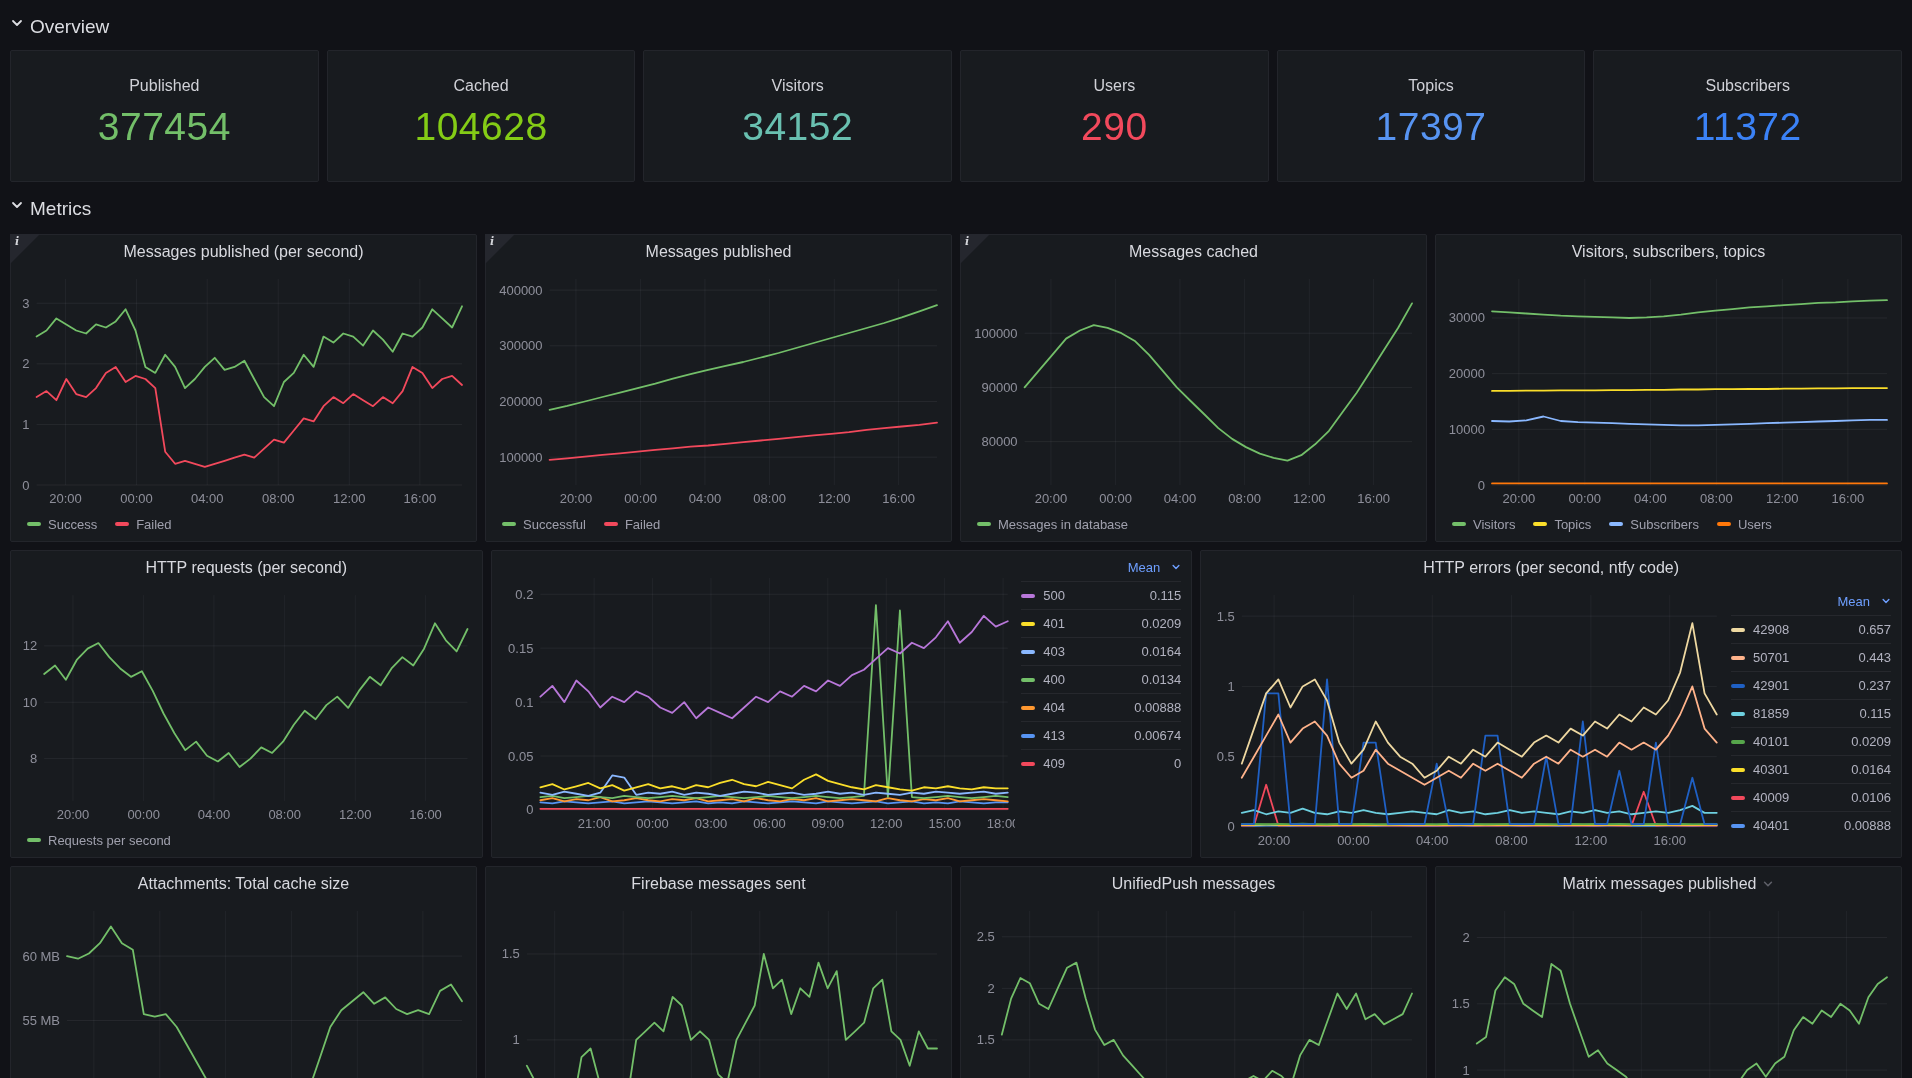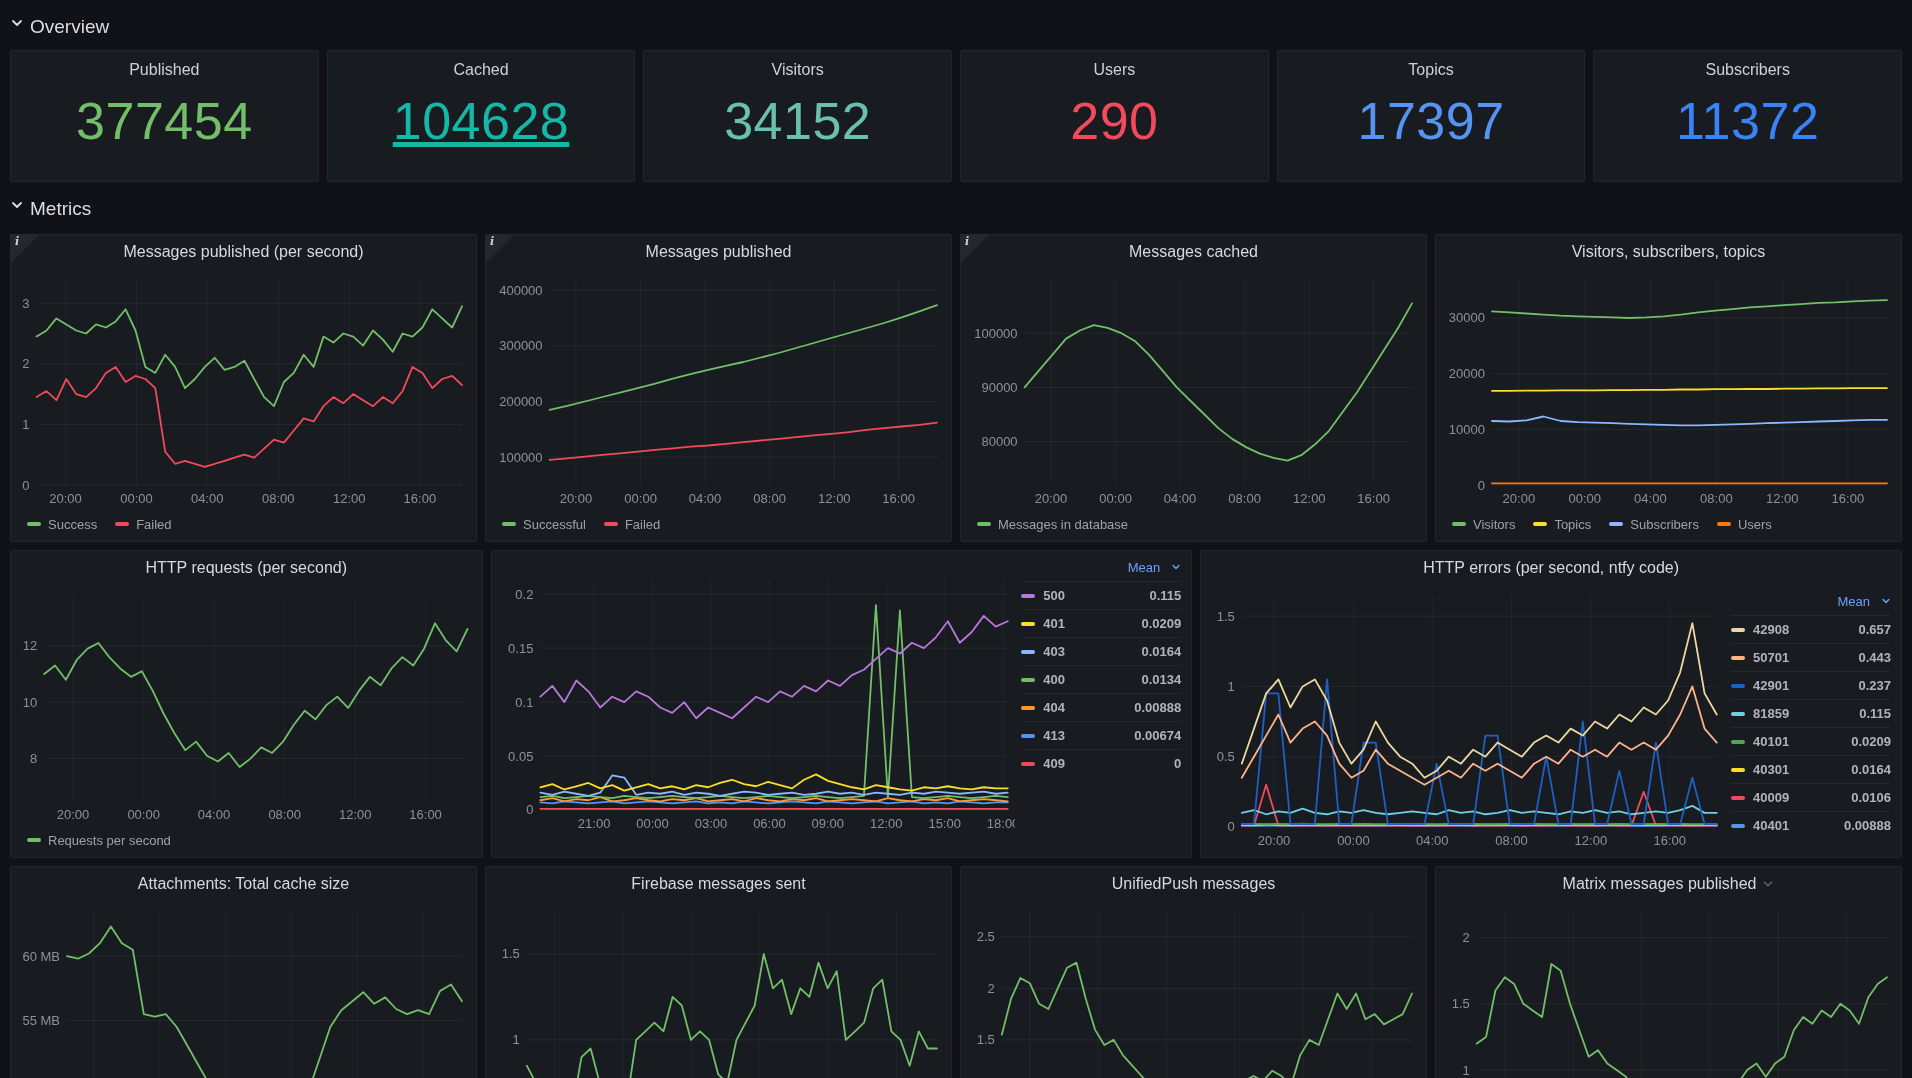--- a/index.html
+++ b/index.html
@@ -16,7 +16,7 @@
   .stats-row { display:flex; gap:8px; margin-top:8px; height:132px; }
   .stat-card {
     flex:1; background:#181b1f; border:1px solid #23252b; border-radius:2px;
-    display:flex; flex-direction:column; align-items:center; padding-top:10px;
+    display:flex; flex-direction:column; align-items:center; padding-top:26px;
   }
   .stat-title { font-size:16px; color:#d0d1d7; font-weight:400; margin-bottom:2px; }
   .stat-value { font-size:52px; font-weight:500; line-height:1.55; letter-spacing:0.5px; }

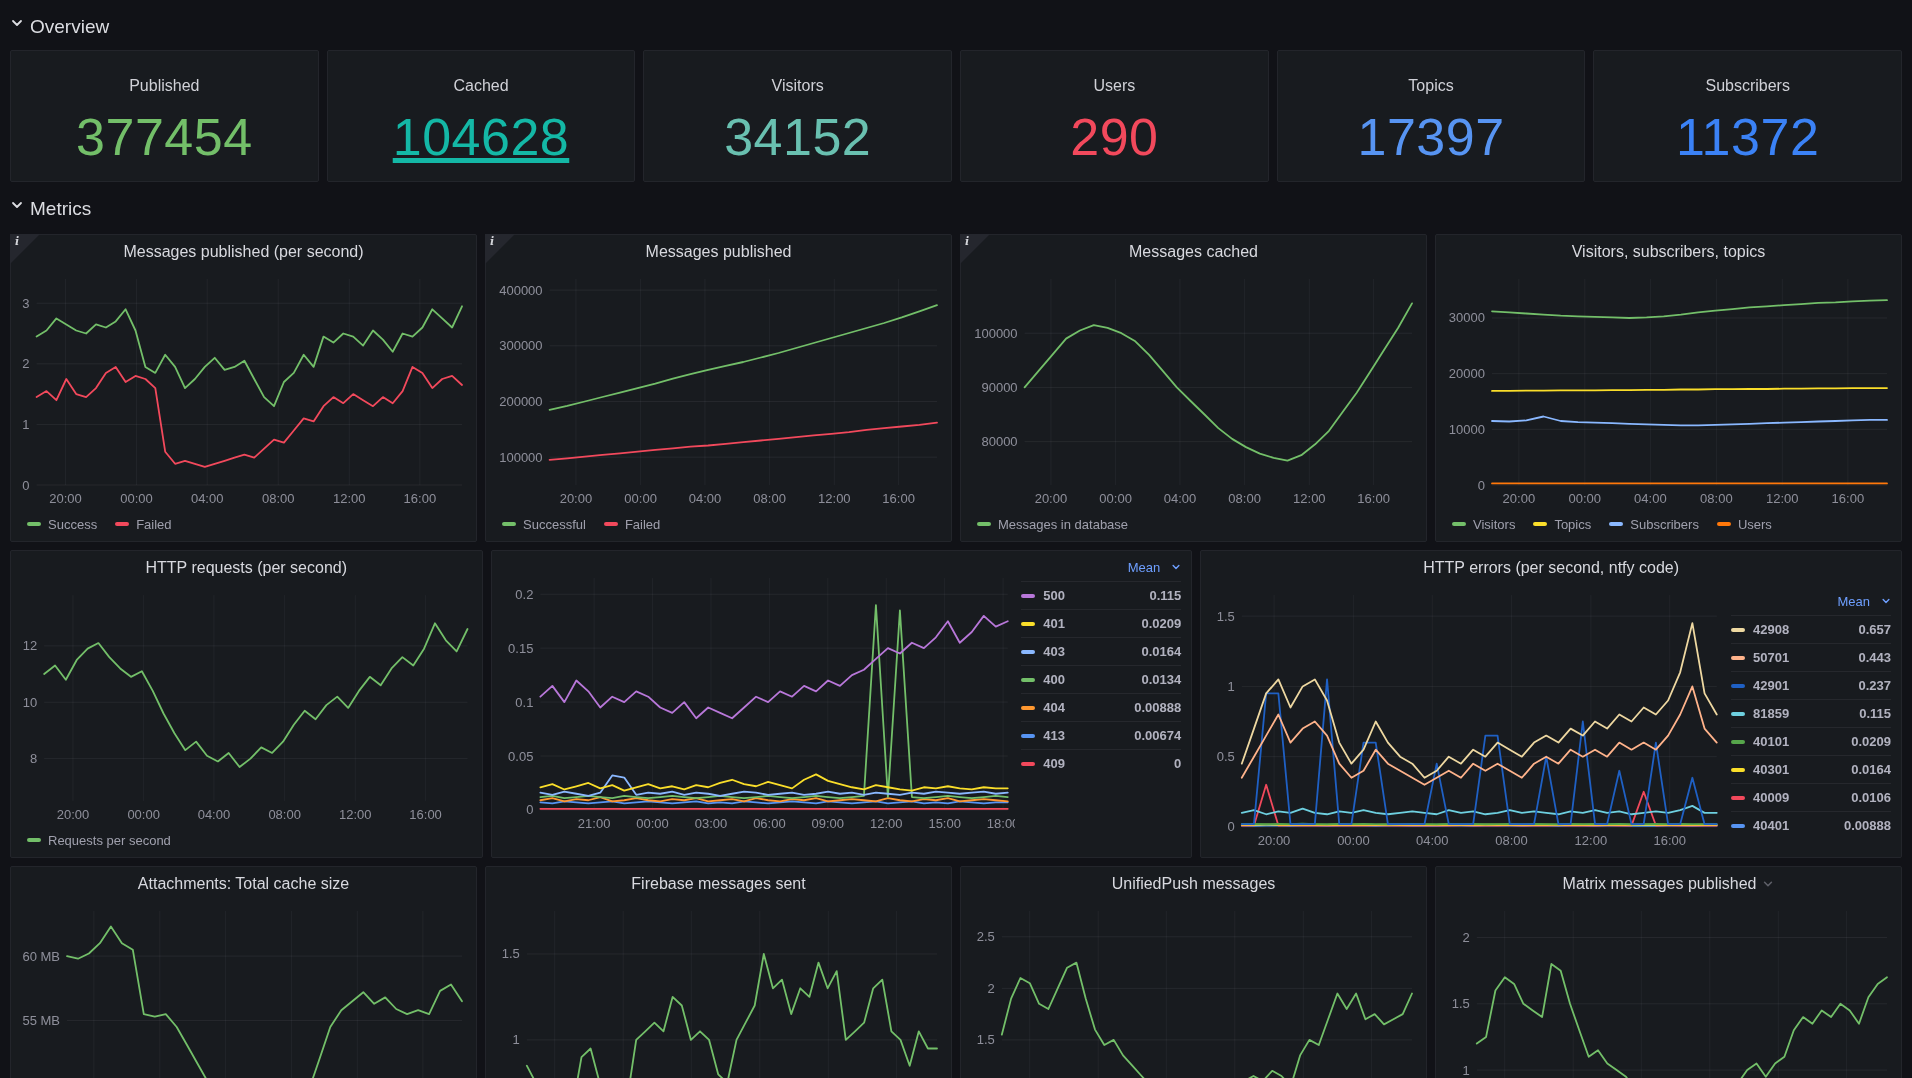--- a/index.html
+++ b/index.html
@@ -19,7 +19,7 @@
     display:flex; flex-direction:column; align-items:center; padding-top:26px;
   }
   .stat-title { font-size:16px; color:#d0d1d7; font-weight:400; margin-bottom:2px; }
-  .stat-value { font-size:52px; font-weight:500; line-height:1.55; letter-spacing:0.5px; }
+  .stat-value { font-size:39px; font-weight:500; line-height:1.55; letter-spacing:0.5px; }
   .metrics-wrap { margin-top:16px; }
   .metrics-grid { display:flex; flex-direction:column; gap:8px; margin-top:10px; }
   .metric-row { display:flex; gap:8px; height:308px; }

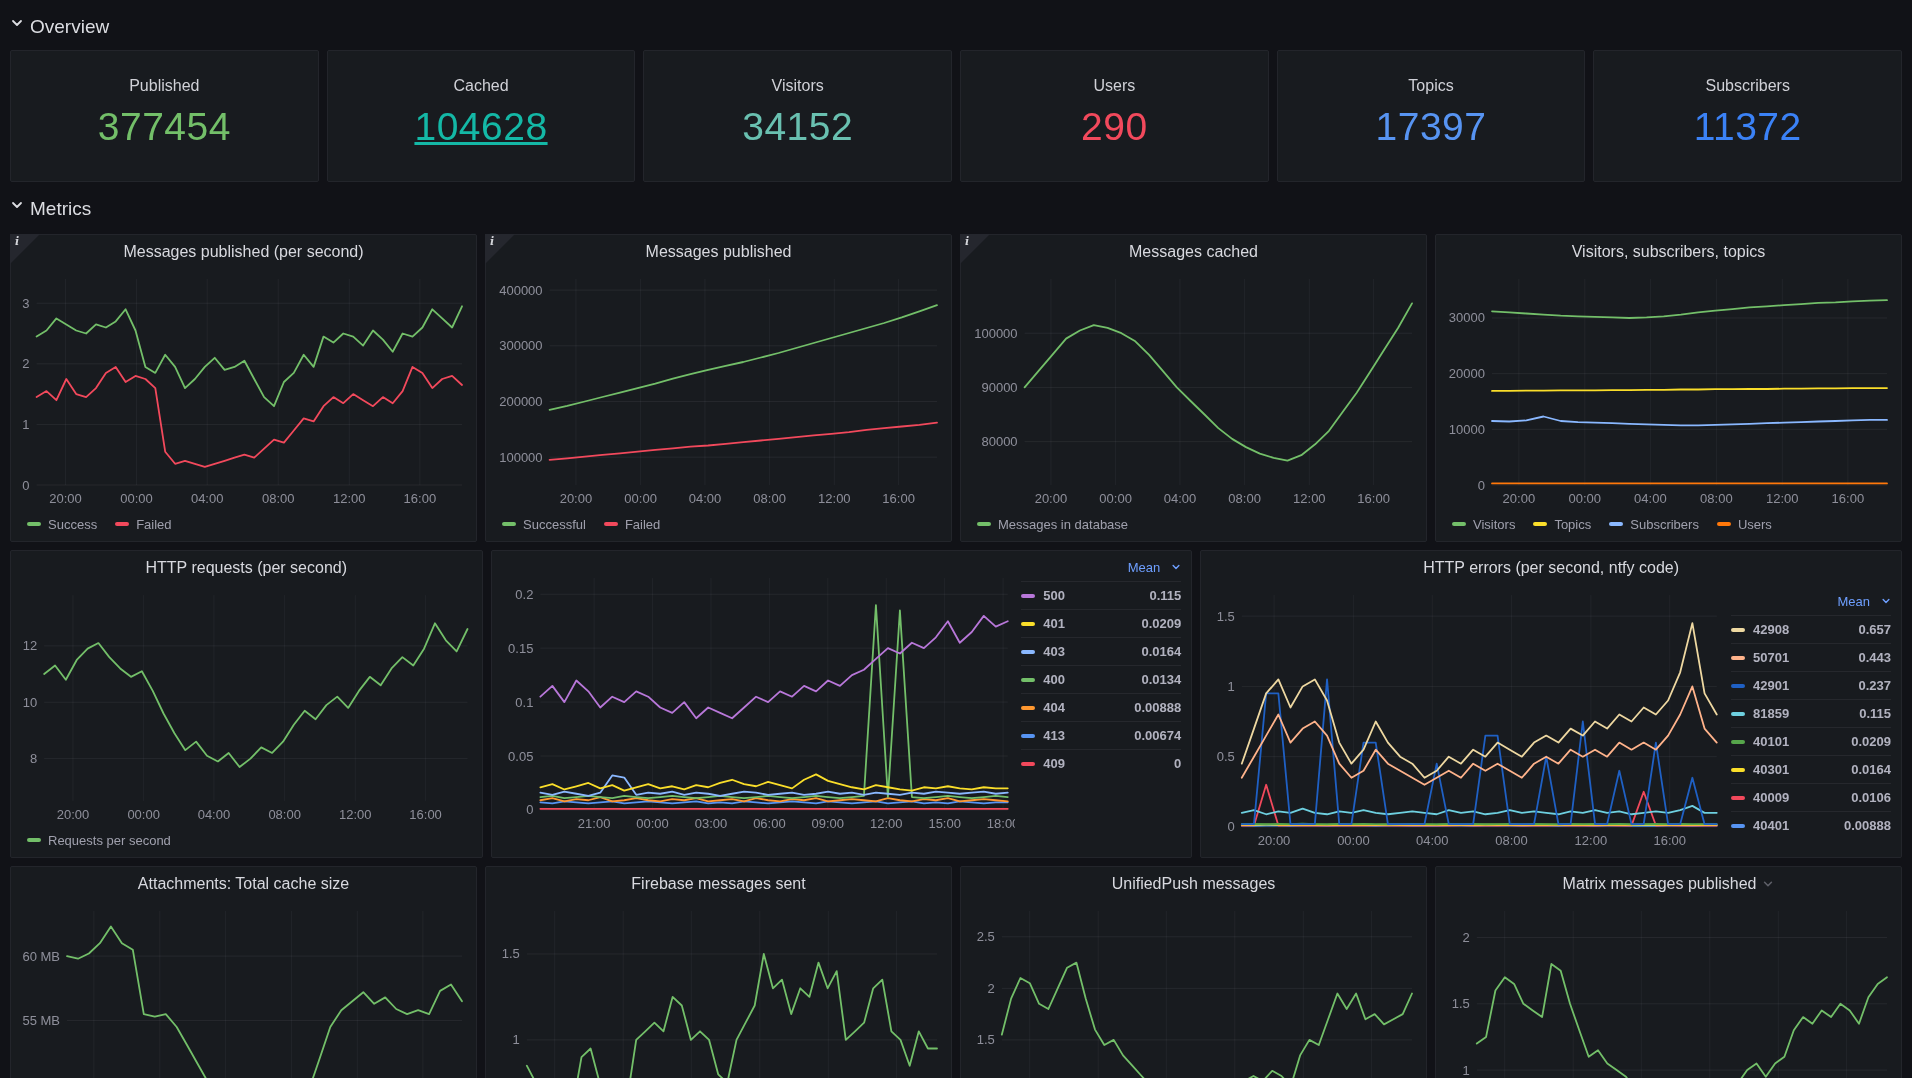--- a/index.html
+++ b/index.html
@@ -69,7 +69,7 @@
 
   <div class="stat-card">
     <div class="stat-title">Cached</div>
-    <div class="stat-value" style="color: #14b8a6; text-decoration: underline;">104628</div>
+    <div class="stat-value" style="color: #84cc16;">104628</div>
   </div>
 
   <div class="stat-card">

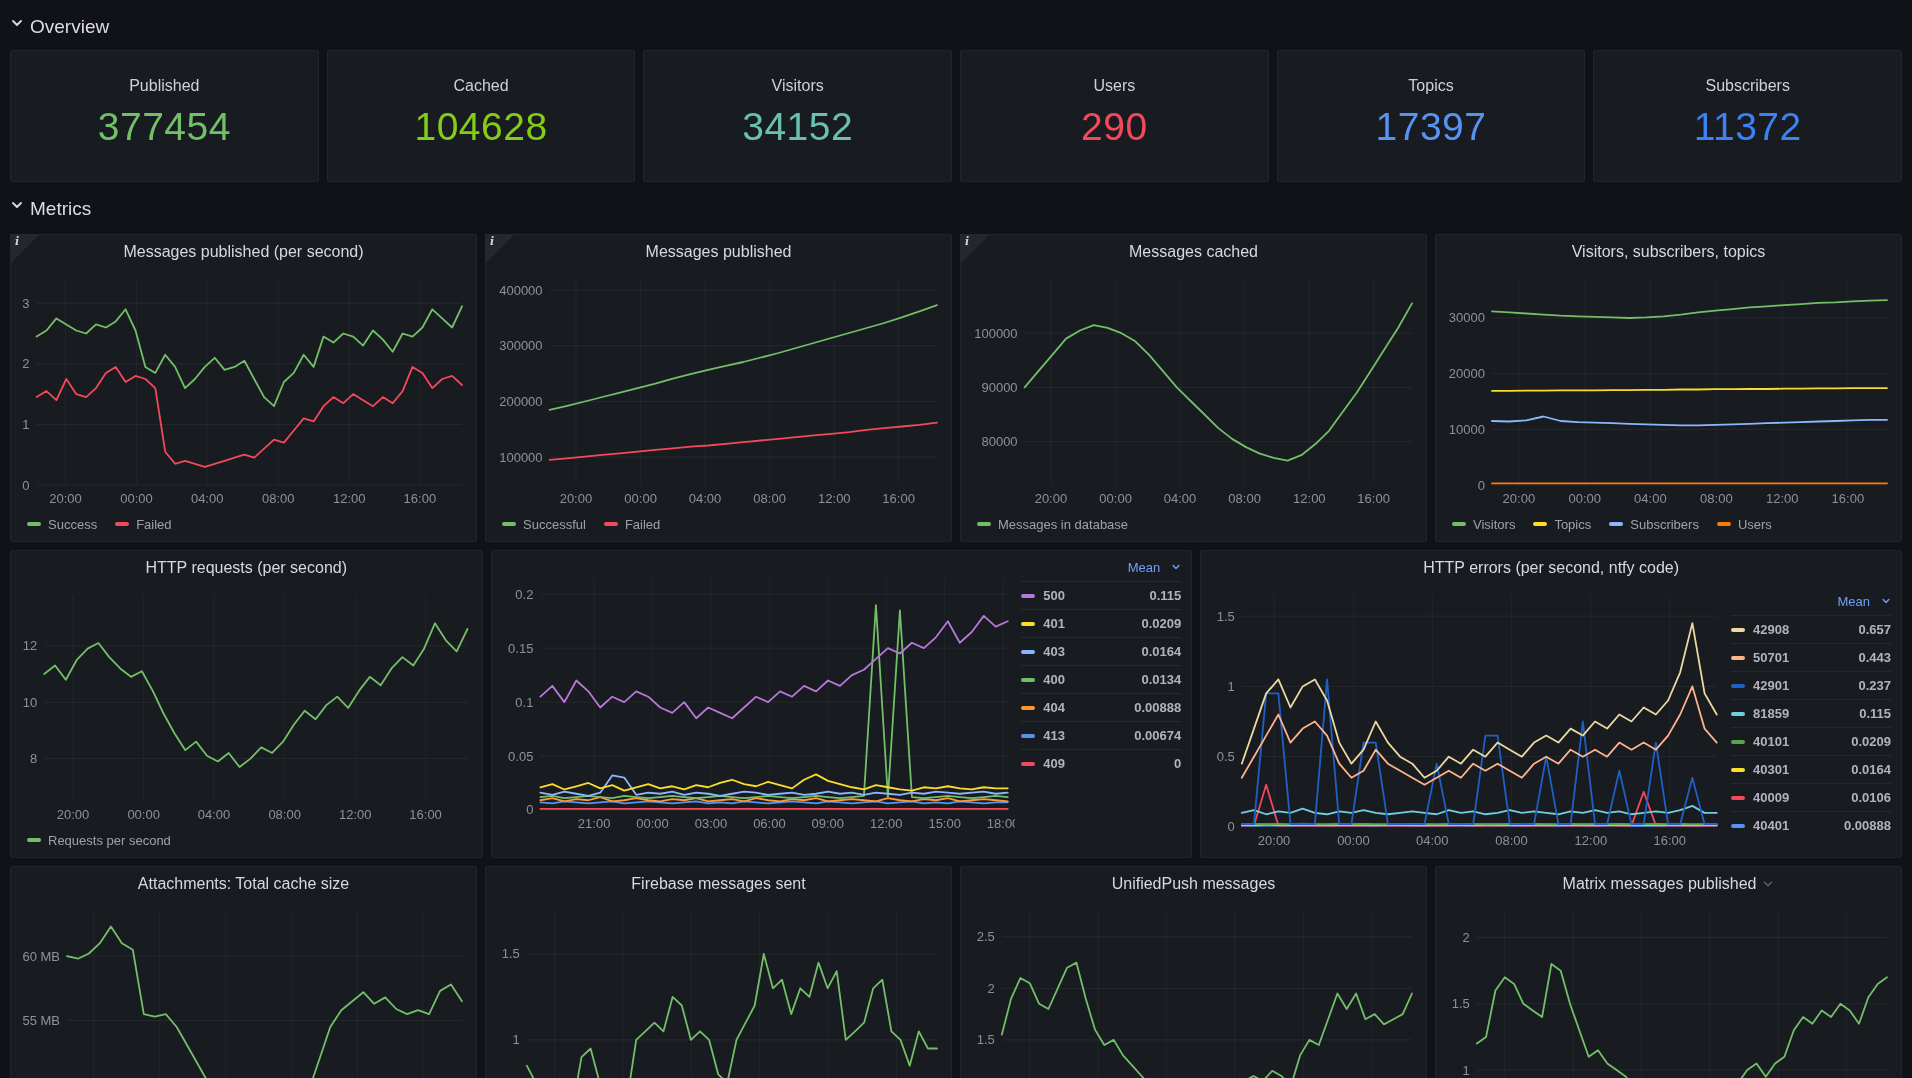--- a/index.html
+++ b/index.html
@@ -44,7 +44,7 @@
   .legend-table { width:170px; flex:none; display:flex; flex-direction:column; padding:2px 4px 0 6px; font-size:13px; overflow:hidden; }
   .lt-header { display:flex; justify-content:flex-end; align-items:center; gap:11px; height:28px;
     color:#6e9fff; font-weight:500; cursor:pointer; }
-  .lt-row { display:flex; align-items:center; height:28px; border-top:1px solid rgba(204,204,220,0.08); gap:8px;font-weight:bold; }
+  .lt-row { display:flex; align-items:center; height:28px; border-top:1px solid rgba(204,204,220,0.08); gap:8px; }
   .lt-label { color:rgba(204,204,220,0.85); cursor:pointer; }
   .lt-value { margin-left:auto; color:rgba(204,204,220,0.85); }
   .title-chev { display:flex; align-items:center; opacity:0.6; }

